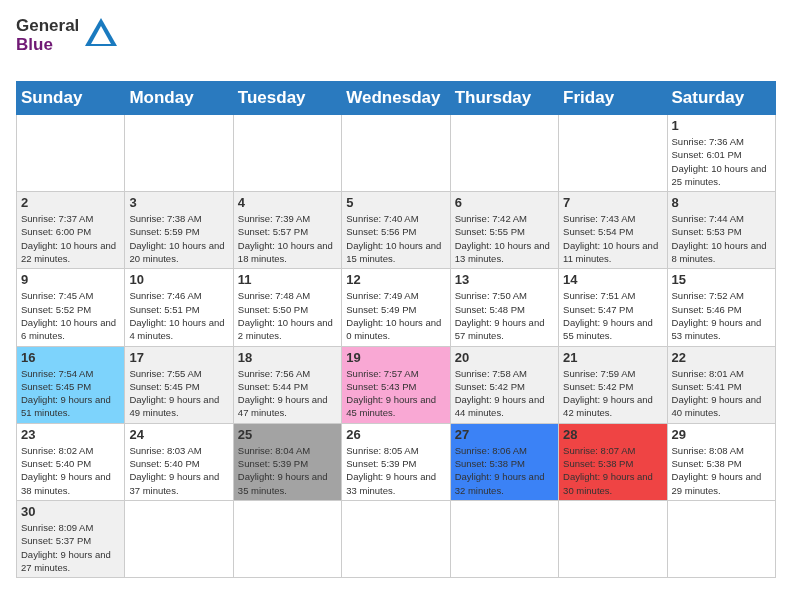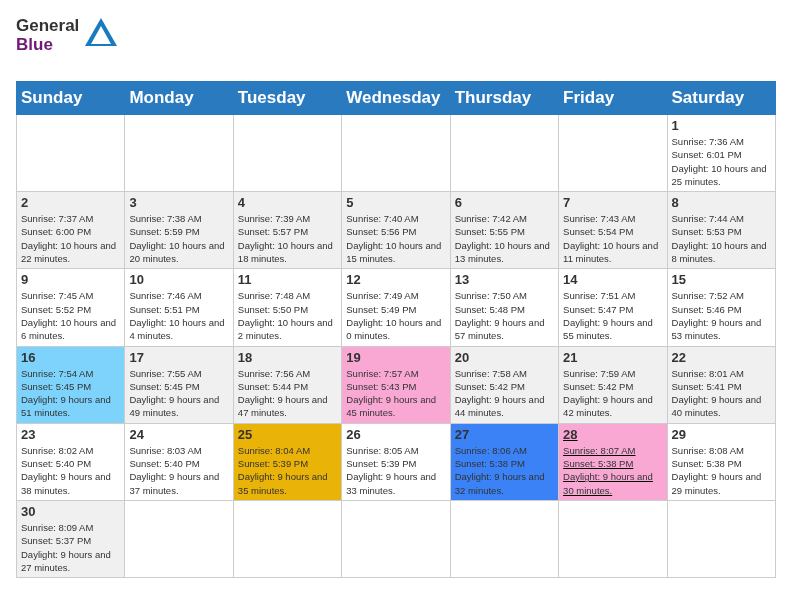--- a/index.html
+++ b/index.html
@@ -276,7 +276,7 @@
 Sunset: 5:40 PM
 Daylight: 9 hours and 37 minutes.</div>
         </td>
-        <td style="background: #eab308;">
+        <td style="background: #a3a3a3;">
           <span class="day-number">25</span>
           <div class="day-info">Sunrise: 8:04 AM
 Sunset: 5:39 PM

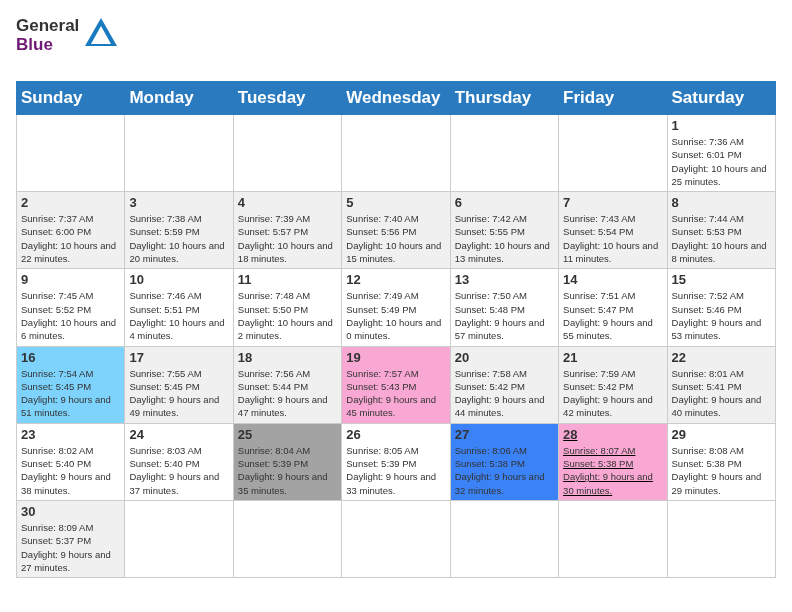--- a/index.html
+++ b/index.html
@@ -294,7 +294,7 @@
 Sunset: 5:38 PM
 Daylight: 9 hours and 32 minutes.</div>
         </td>
-        <td style="background: #f9a8d4; text-decoration: underline;">
+        <td style="background: #ef4444;">
           <span class="day-number">28</span>
           <div class="day-info">Sunrise: 8:07 AM
 Sunset: 5:38 PM

